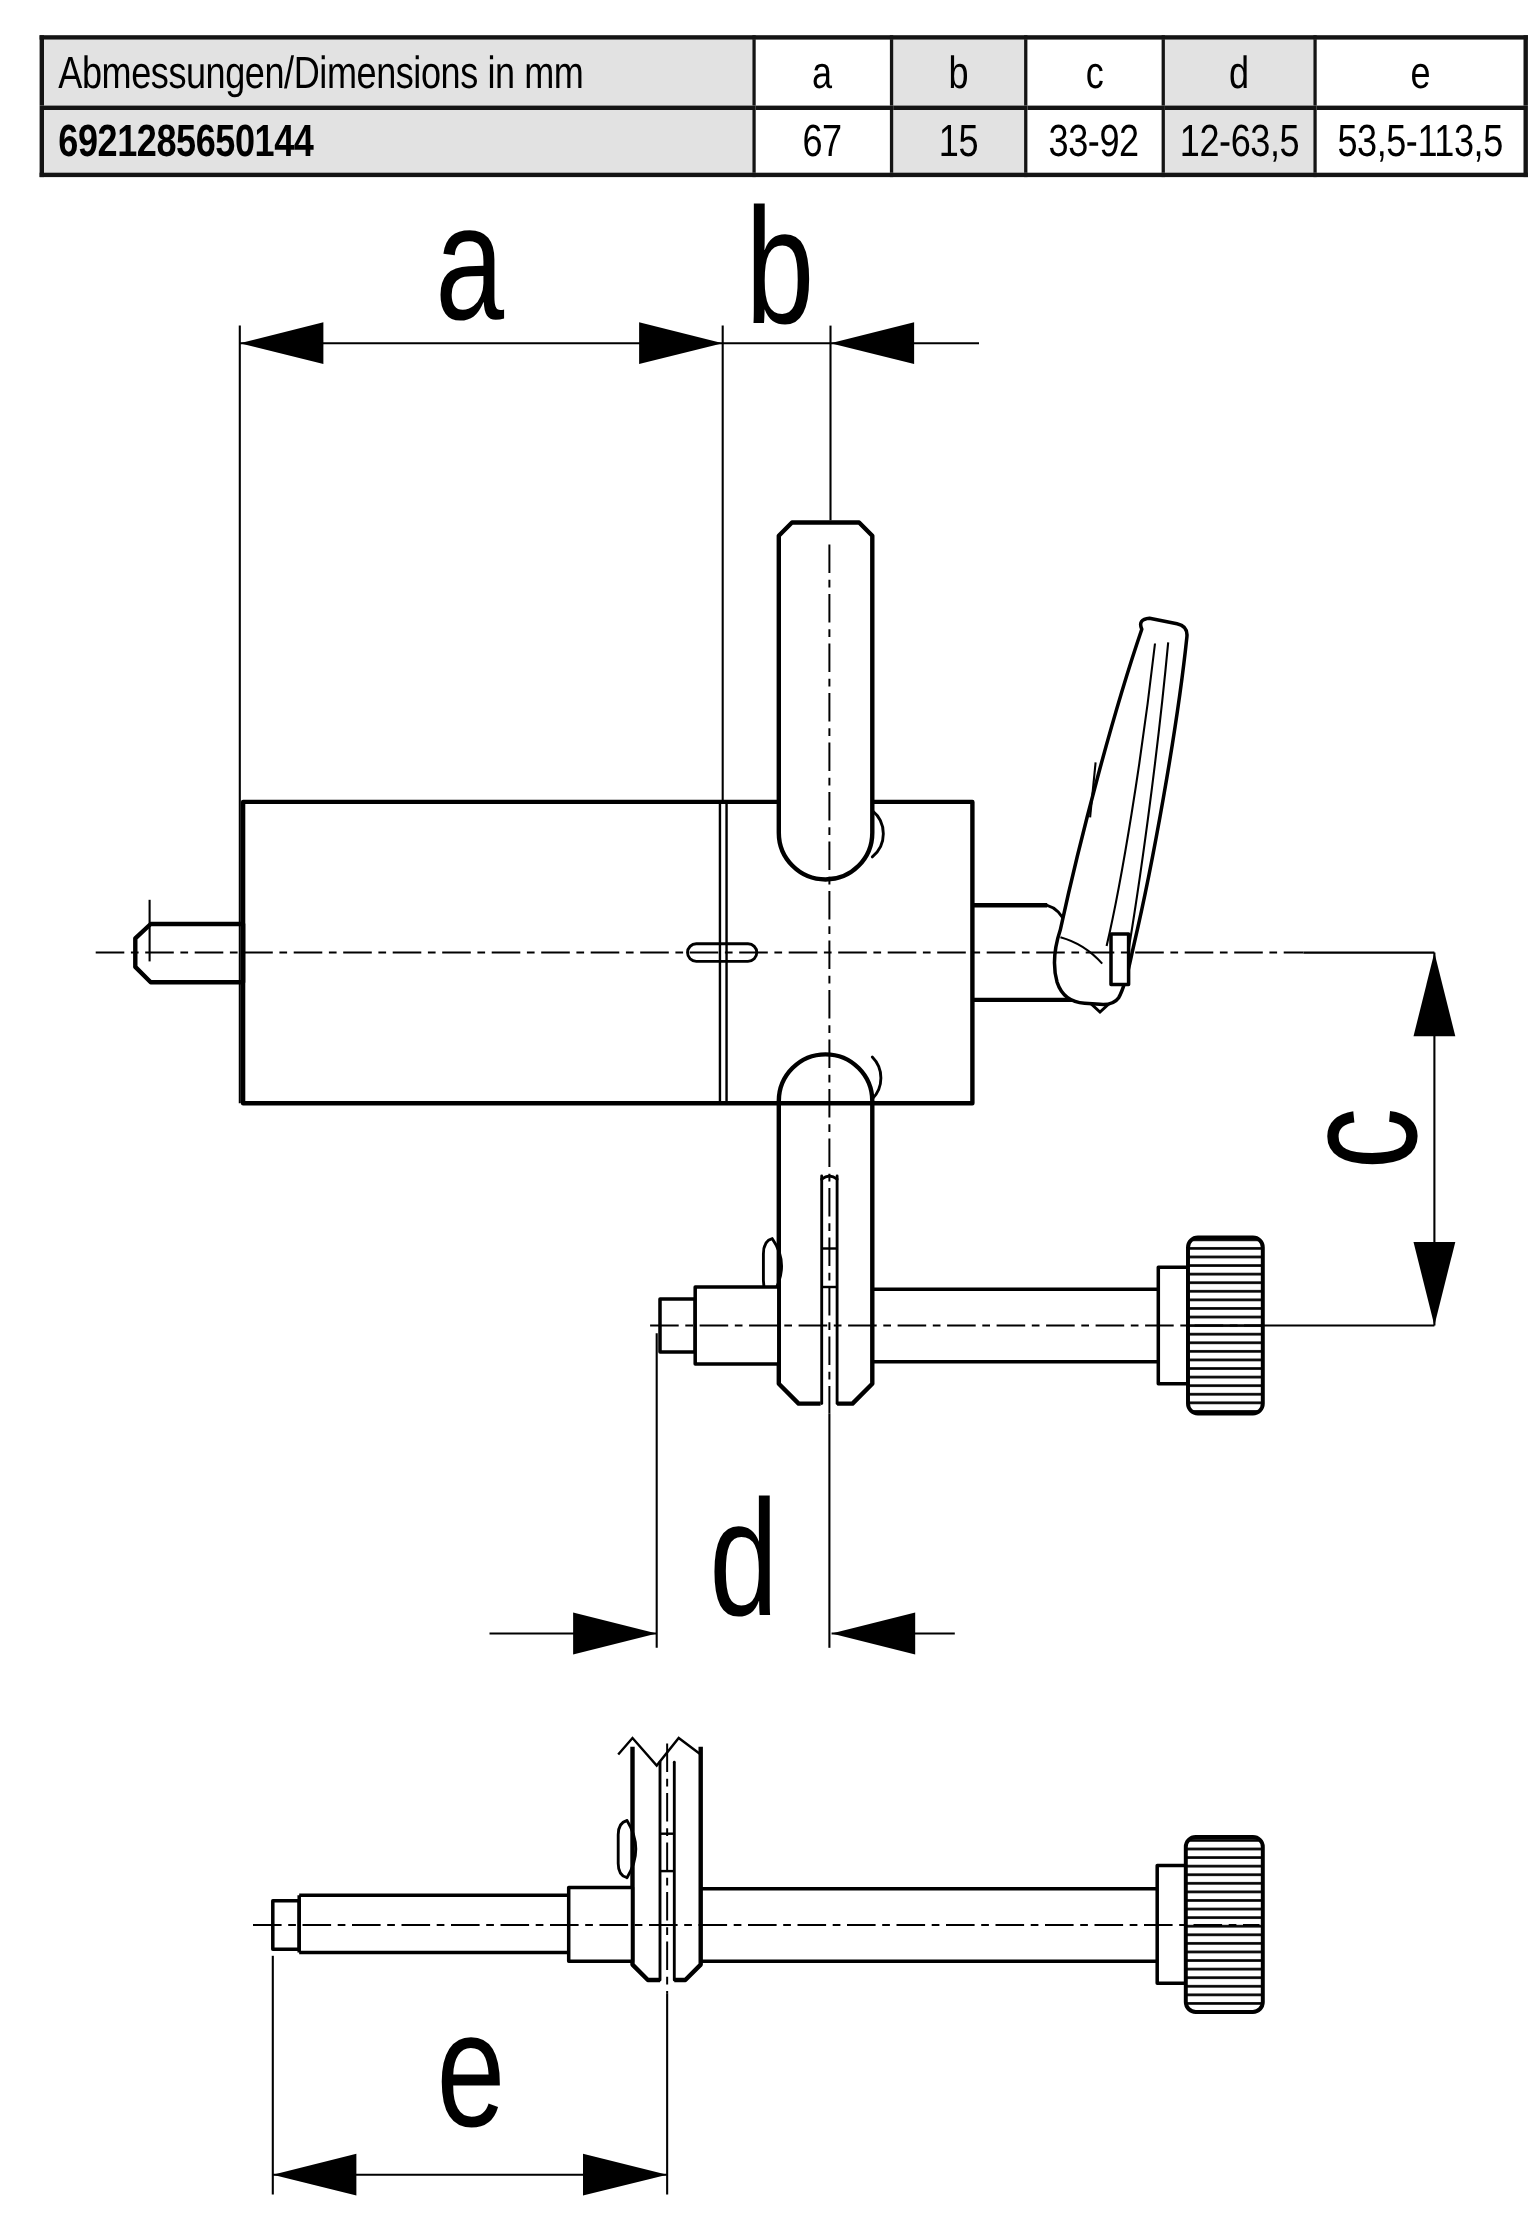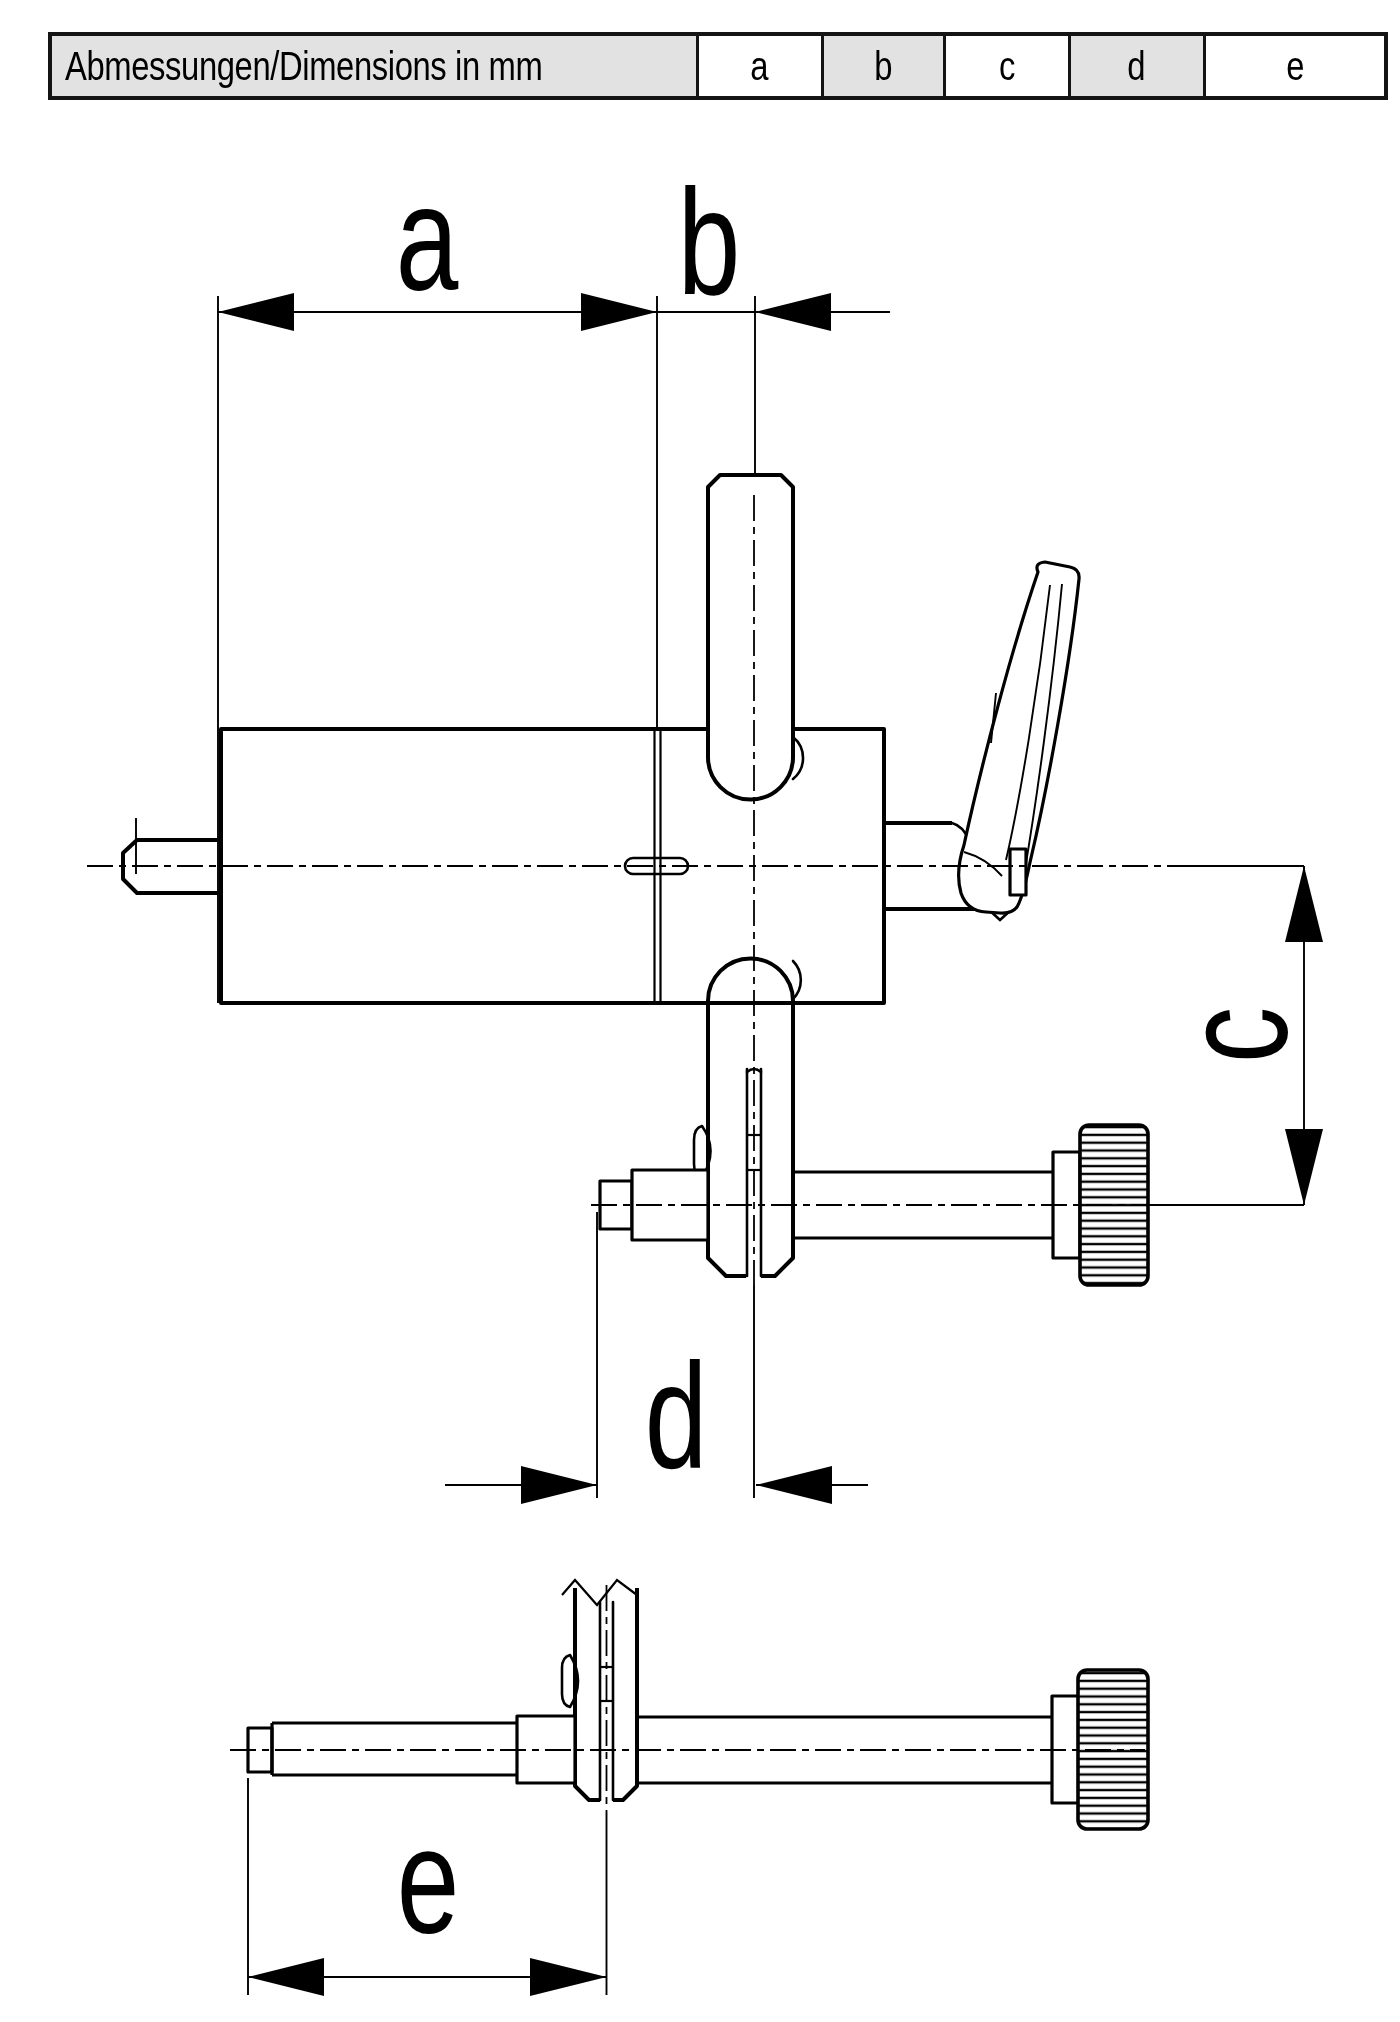--- a/index.html
+++ b/index.html
@@ -9,7 +9,7 @@
   }
   
   .dim-table{
-    position:absolute;left:48px;top:32px;z-index:2;
+    position:absolute;left:36px;top:32px;z-index:2;
     border-collapse:collapse;table-layout:fixed;
     border:4px solid #141414;
   }

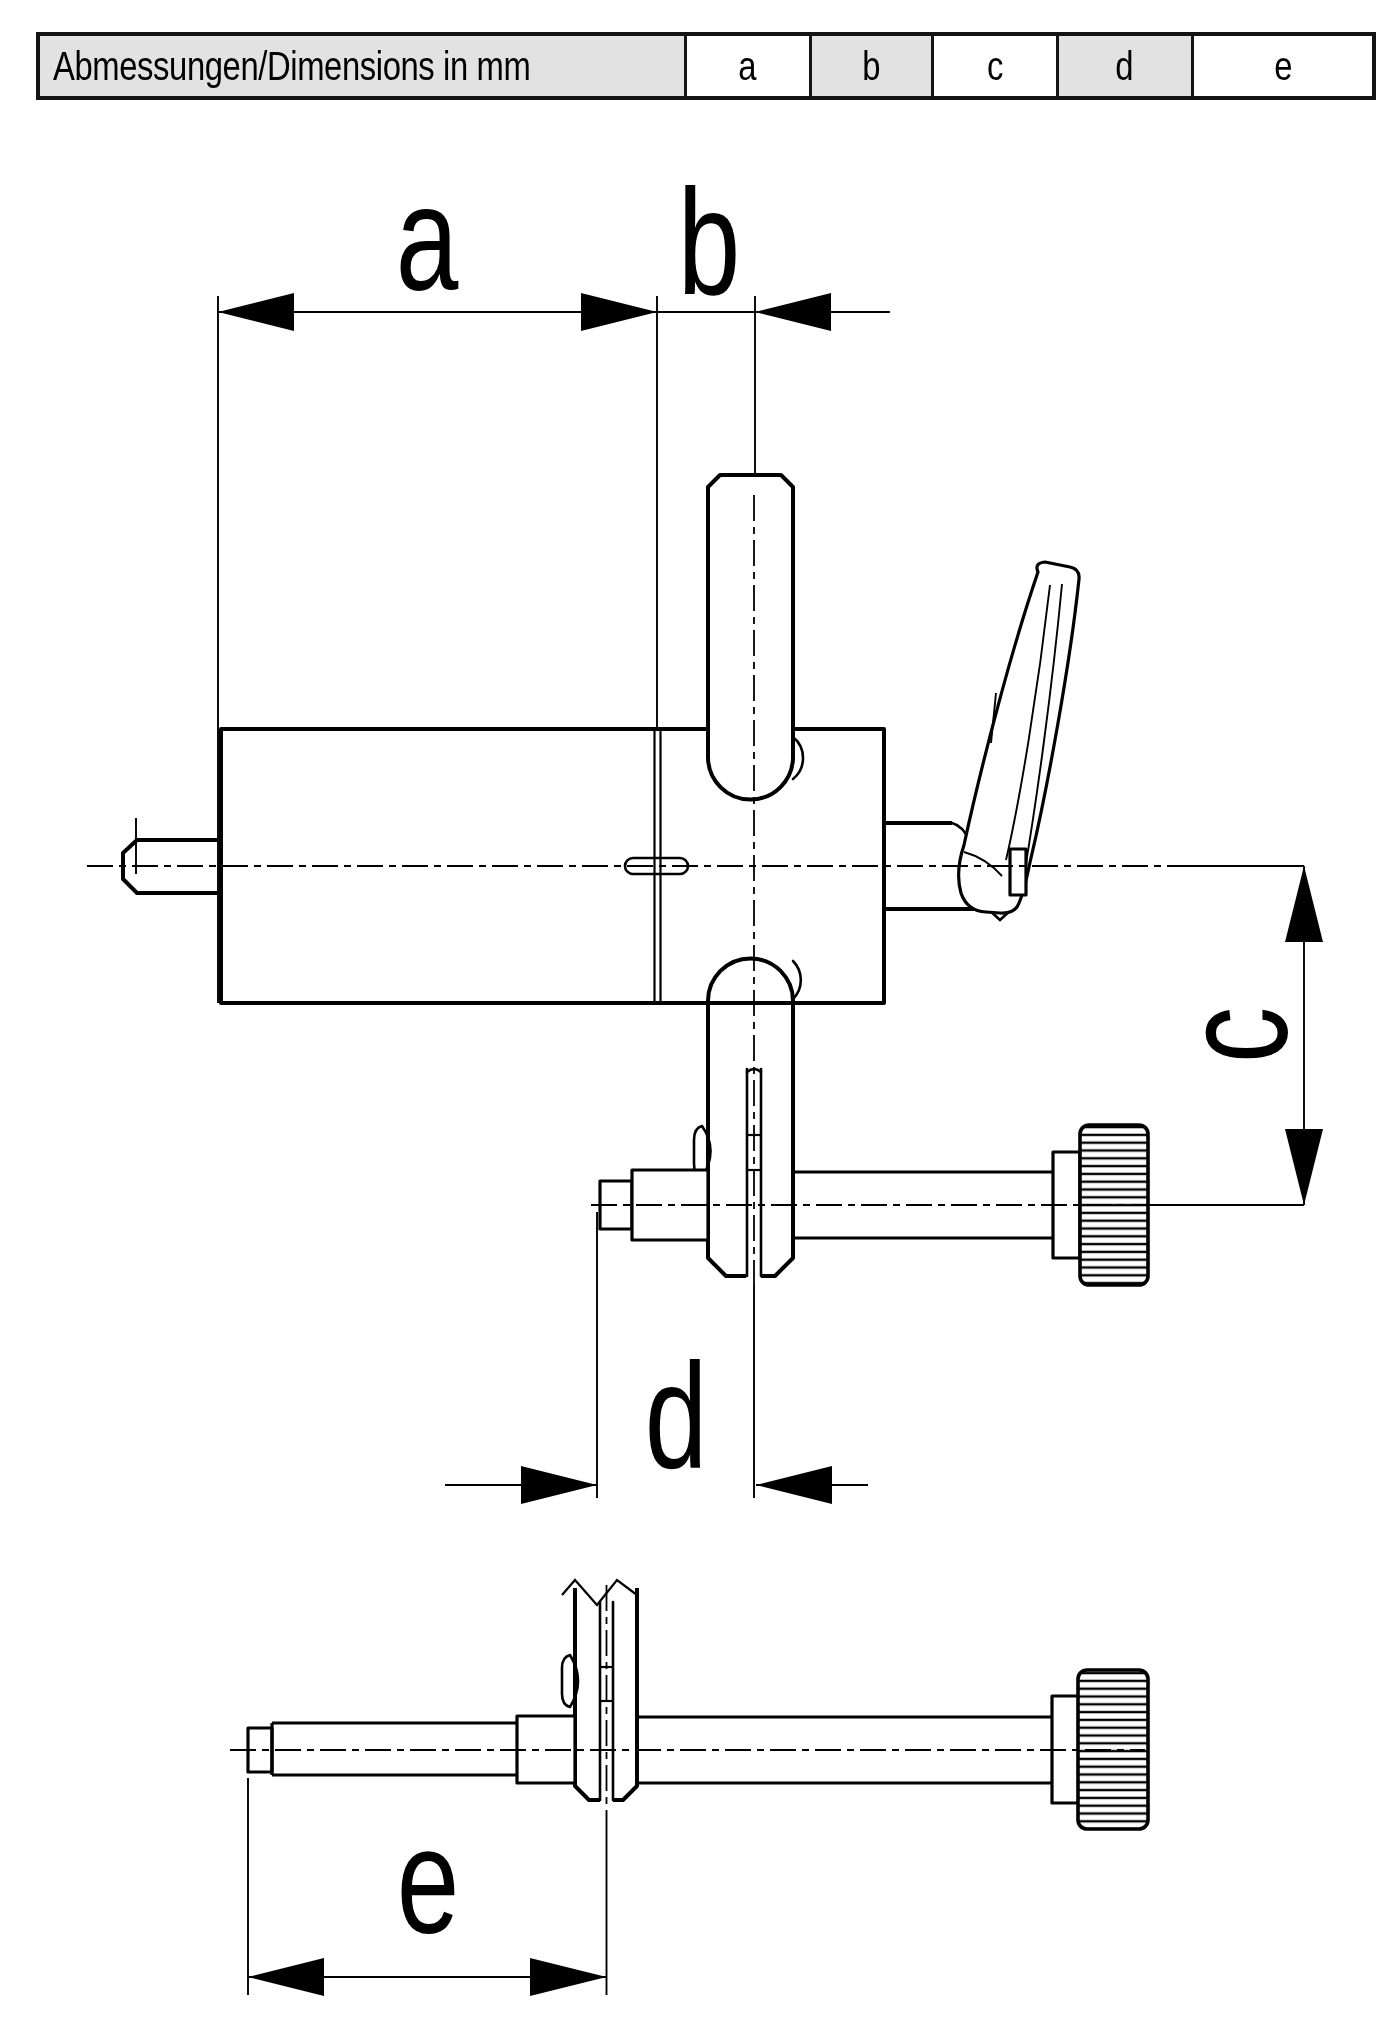--- a/index.html
+++ b/index.html
@@ -60,6 +60,14 @@
     <td class="gray ctr"><span class="cond">d</span></td>
     <td class="white ctr"><span class="cond">e</span></td>
   </tr>
+  <tr class="r2">
+    <td class="gray left"><span class="cond bold">6921285650144</span></td>
+    <td class="white ctr"><span class="cond">67</span></td>
+    <td class="gray ctr"><span class="cond">15</span></td>
+    <td class="white ctr"><span class="cond">33-92</span></td>
+    <td class="gray ctr"><span class="cond">12-63,5</span></td>
+    <td class="white ctr"><span class="cond">53,5-113,5</span></td>
+  </tr>
 </tbody>
   </table>
 

